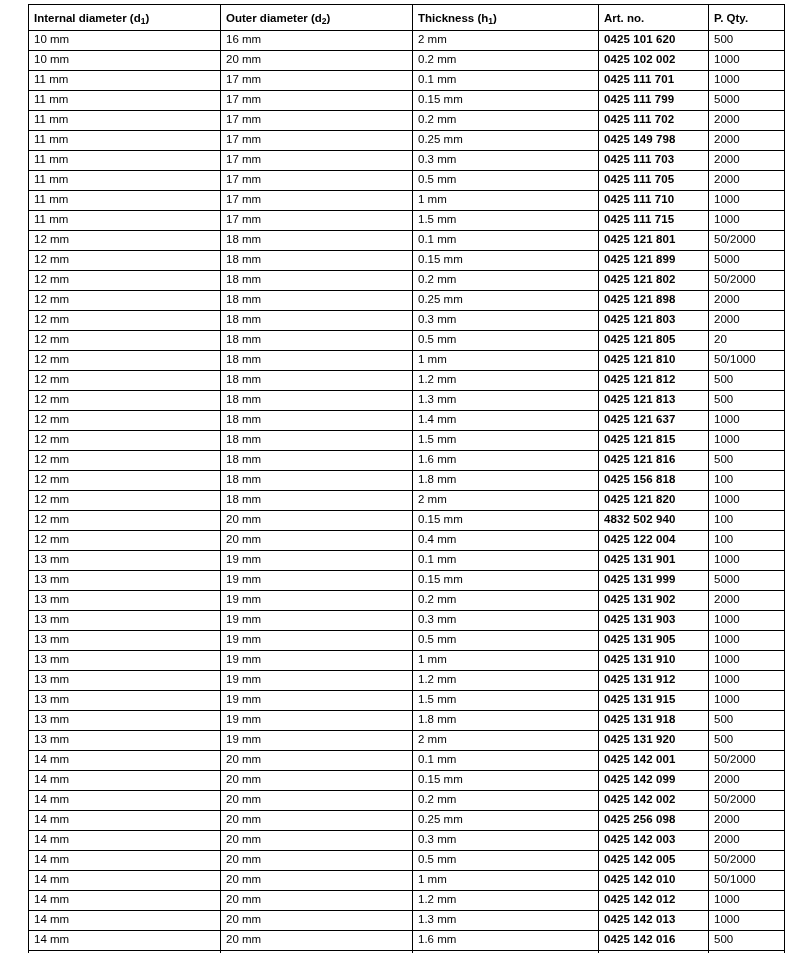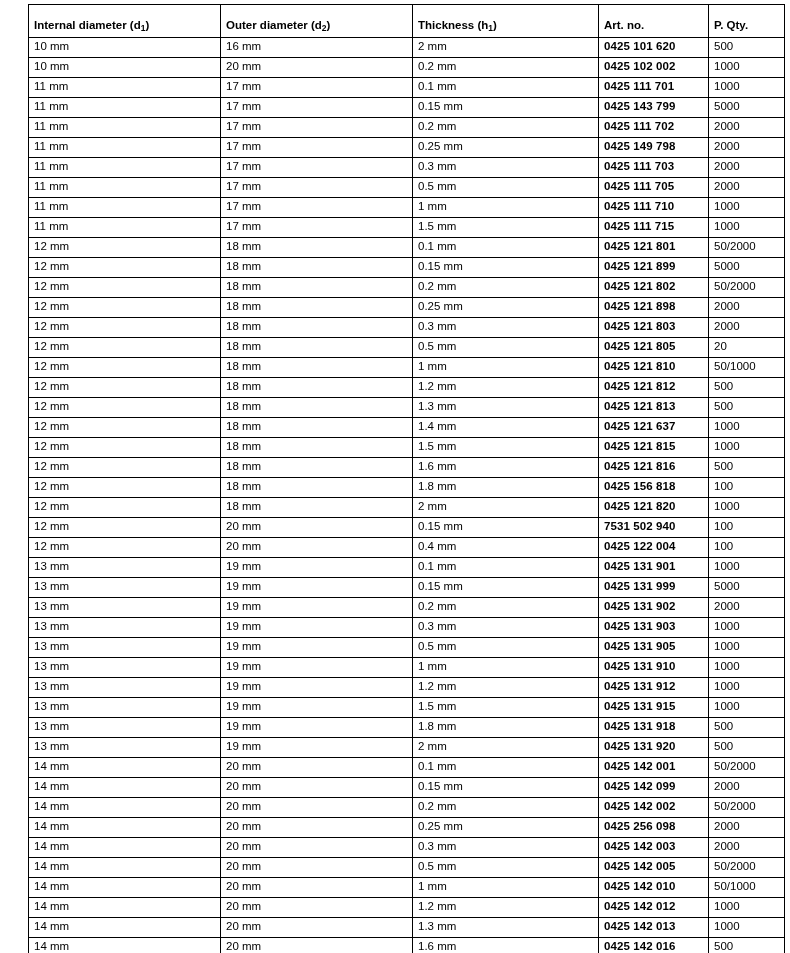--- a/index.html
+++ b/index.html
@@ -43,7 +43,7 @@
   table.spec thead th {
     font-weight: bold;
     font-size: 11.5px;
-    padding-top: 15px;
+    padding-top: 8px;
     padding-bottom: 5px;
   }
   table.spec thead th sub {

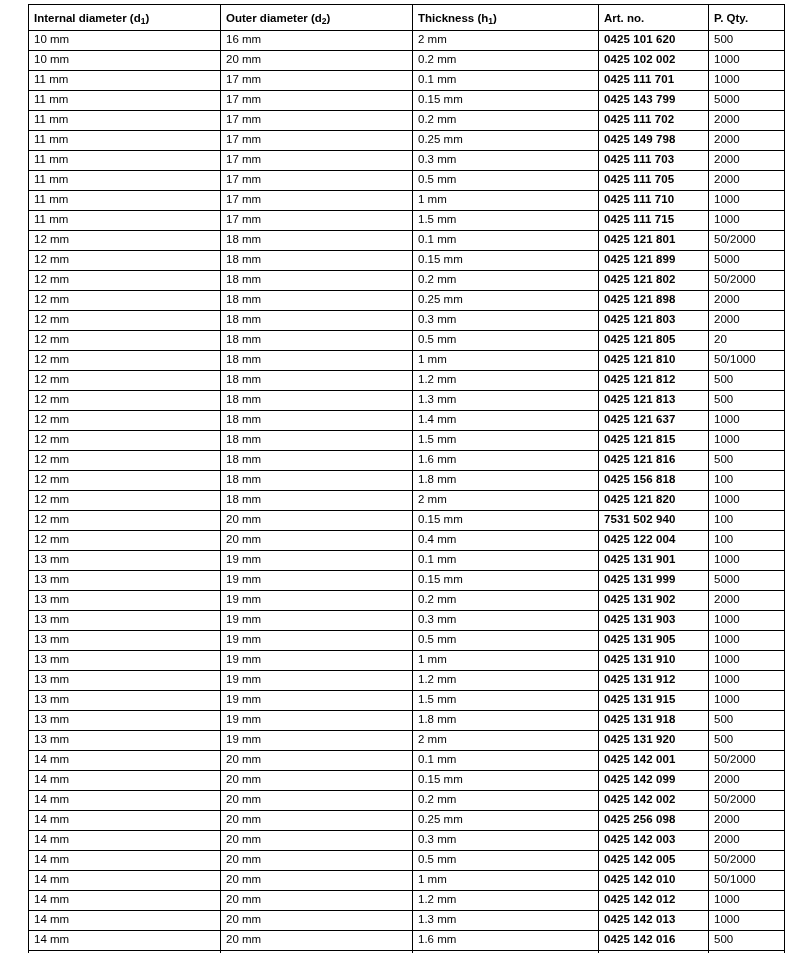--- a/index.html
+++ b/index.html
@@ -107,7 +107,7 @@
           <td>11 mm</td>
           <td>17 mm</td>
           <td>0.15 mm</td>
-          <td class="art">0425 143 799</td>
+          <td class="art">0425 111 799</td>
           <td>5000</td>
         </tr>
         <tr>

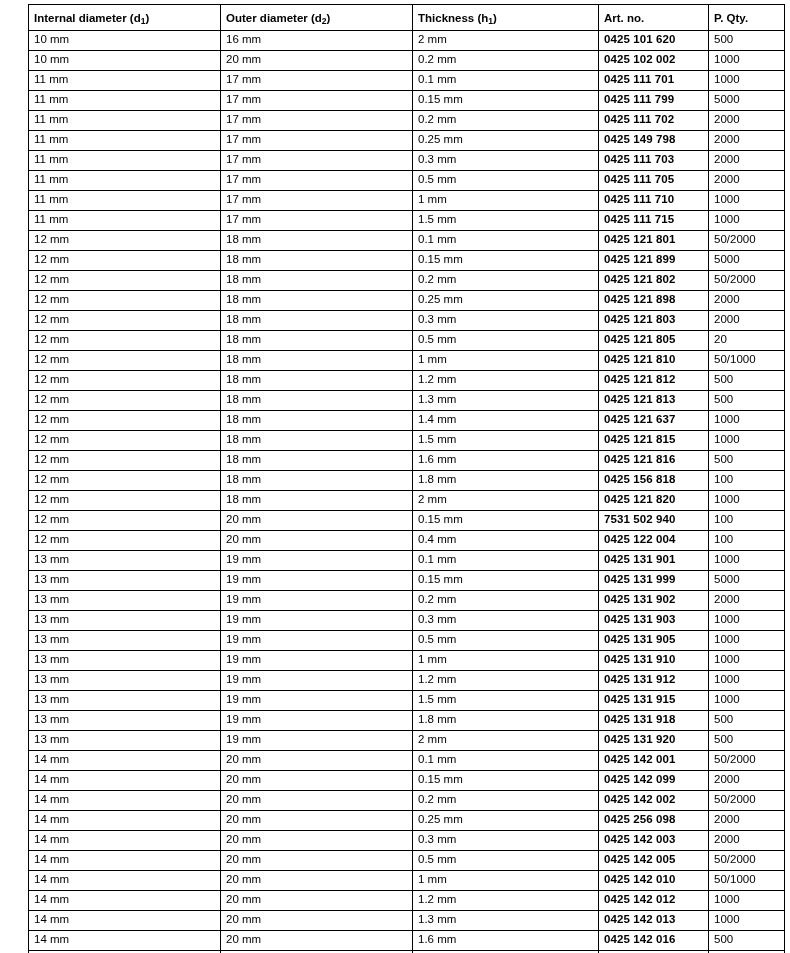--- a/index.html
+++ b/index.html
@@ -254,7 +254,7 @@
           <td>12 mm</td>
           <td>20 mm</td>
           <td>0.15 mm</td>
-          <td class="art">7531 502 940</td>
+          <td class="art">4832 502 940</td>
           <td>100</td>
         </tr>
         <tr>

